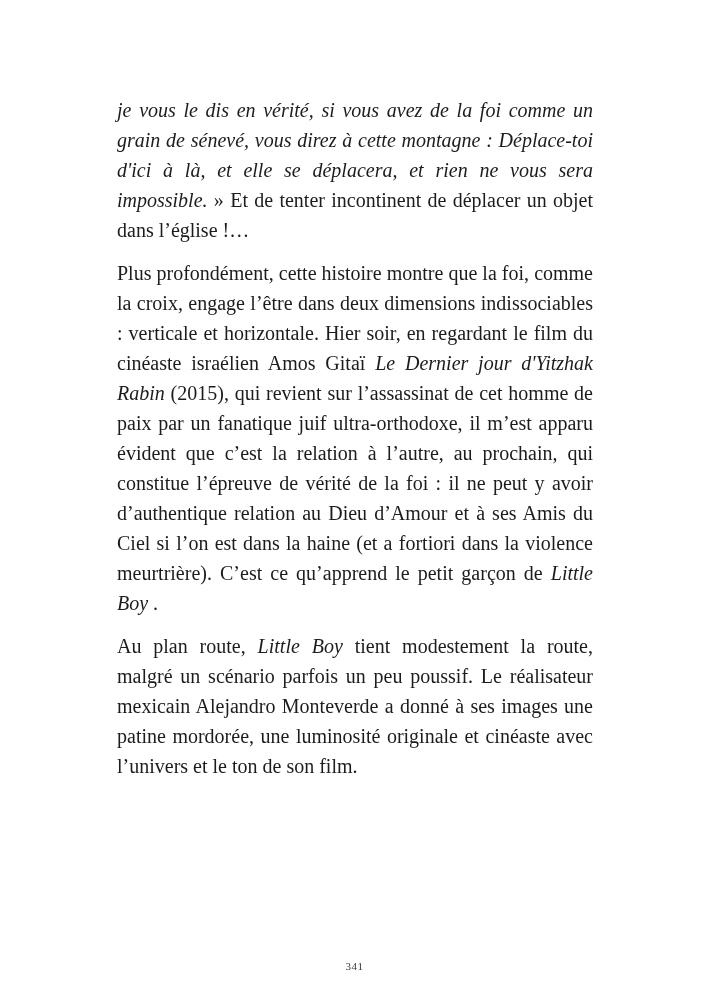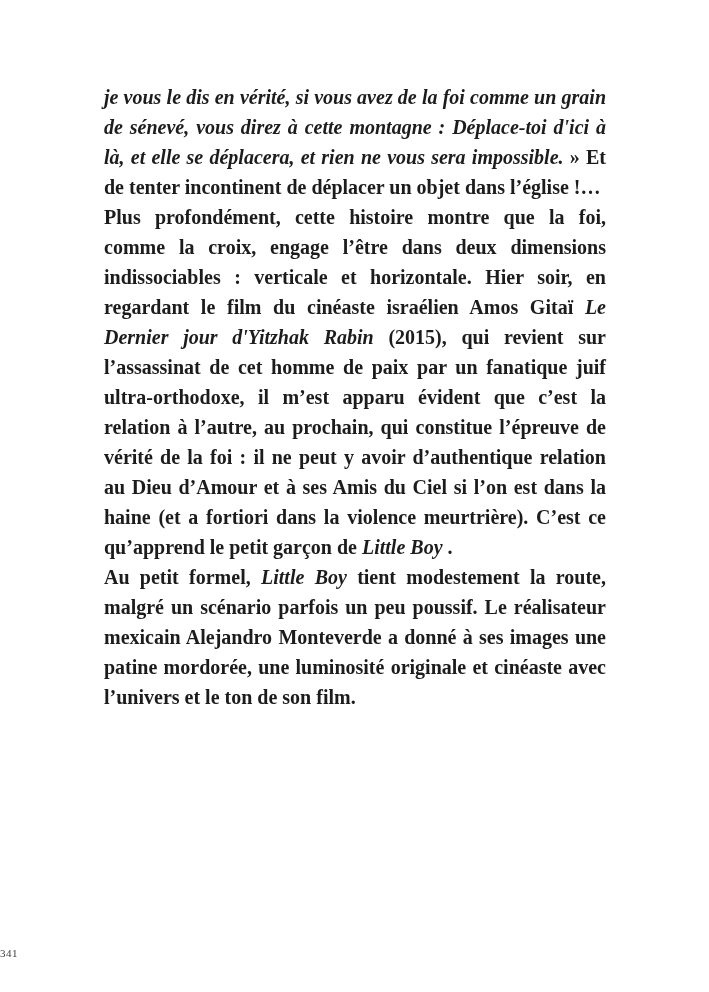--- a/index.html
+++ b/index.html
@@ -31,9 +31,8 @@
     text-justify: inter-word;
   }
   .para {
-    margin: 0;
+    margin: 13px;
     padding: 0;
-    font-weight: bold;
   }
   .it {
     font-style: italic;

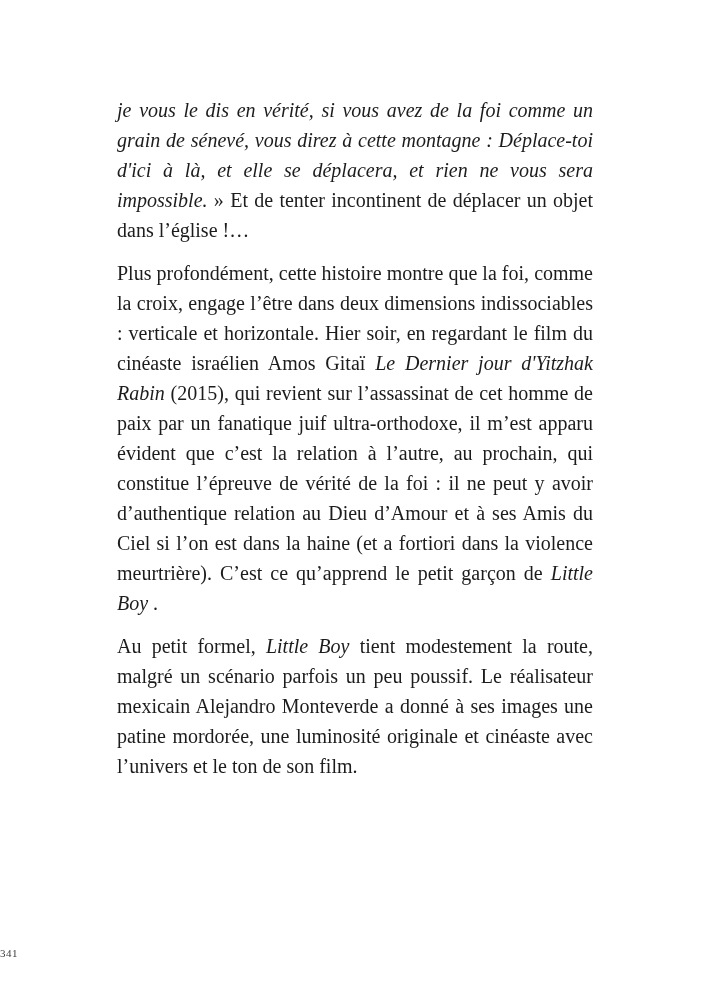--- a/index.html
+++ b/index.html
@@ -54,7 +54,7 @@
   <div class="text-block">
       <p class="para"><span class="it">je vous le dis en vérité, si vous avez de la foi comme un grain de sénevé, vous direz à cette montagne : Déplace-toi d'ici à là, et elle se déplacera, et rien ne vous sera impossible.</span><span>  » Et de tenter incontinent de déplacer un objet dans l’église !…</span></p>
       <p class="para"><span>Plus profondément, cette histoire montre que la foi, comme la croix, engage l’être dans deux dimensions indissociables : verticale et horizontale. Hier soir, en regardant le film du cinéaste israélien Amos Gitaï </span><span class="it">Le Dernier jour d'Yitzhak Rabin</span><span>  (2015), qui revient sur l’assassinat de cet homme de paix par un fanatique juif ultra-orthodoxe, il m’est apparu évident que c’est la relation à l’autre, au prochain, qui constitue l’épreuve de vérité de la foi : il ne peut y avoir d’authentique relation au Dieu d’Amour et à ses Amis du Ciel si l’on est dans la haine (et a fortiori dans la violence meurtrière). C’est ce qu’apprend le petit garçon de </span><span class="it">Little Boy</span><span> .</span></p>
-      <p class="para"><span>Au petit formel, </span><span class="it">Little Boy</span><span> tient modestement la route, malgré un scénario parfois un peu poussif. Le réalisateur mexicain Alejandro Monteverde a donné à ses images une patine mordorée, une luminosité originale et cinéaste avec l’univers et le ton de son film.</span></p>
+      <p class="para"><span>Au plan route, </span><span class="it">Little Boy</span><span> tient modestement la route, malgré un scénario parfois un peu poussif. Le réalisateur mexicain Alejandro Monteverde a donné à ses images une patine mordorée, une luminosité originale et cinéaste avec l’univers et le ton de son film.</span></p>
     </div>
   <div class="page-number">341</div>
 </div>

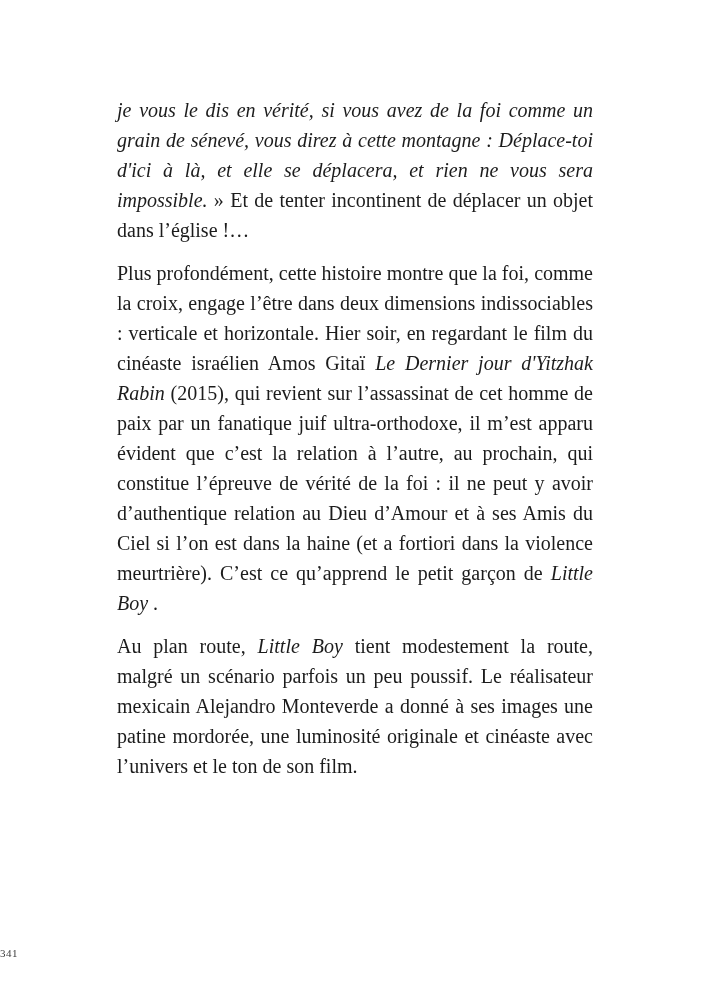--- a/index.html
+++ b/index.html
@@ -41,7 +41,8 @@
     position: absolute;
     left: 0;
     width: 100%;
-    bottom: 33px;
+    bottom: 20px;
+    text-align: center;
     font-size: 11px;
     color: #3a3a3a;
     letter-spacing: 0.5px;

